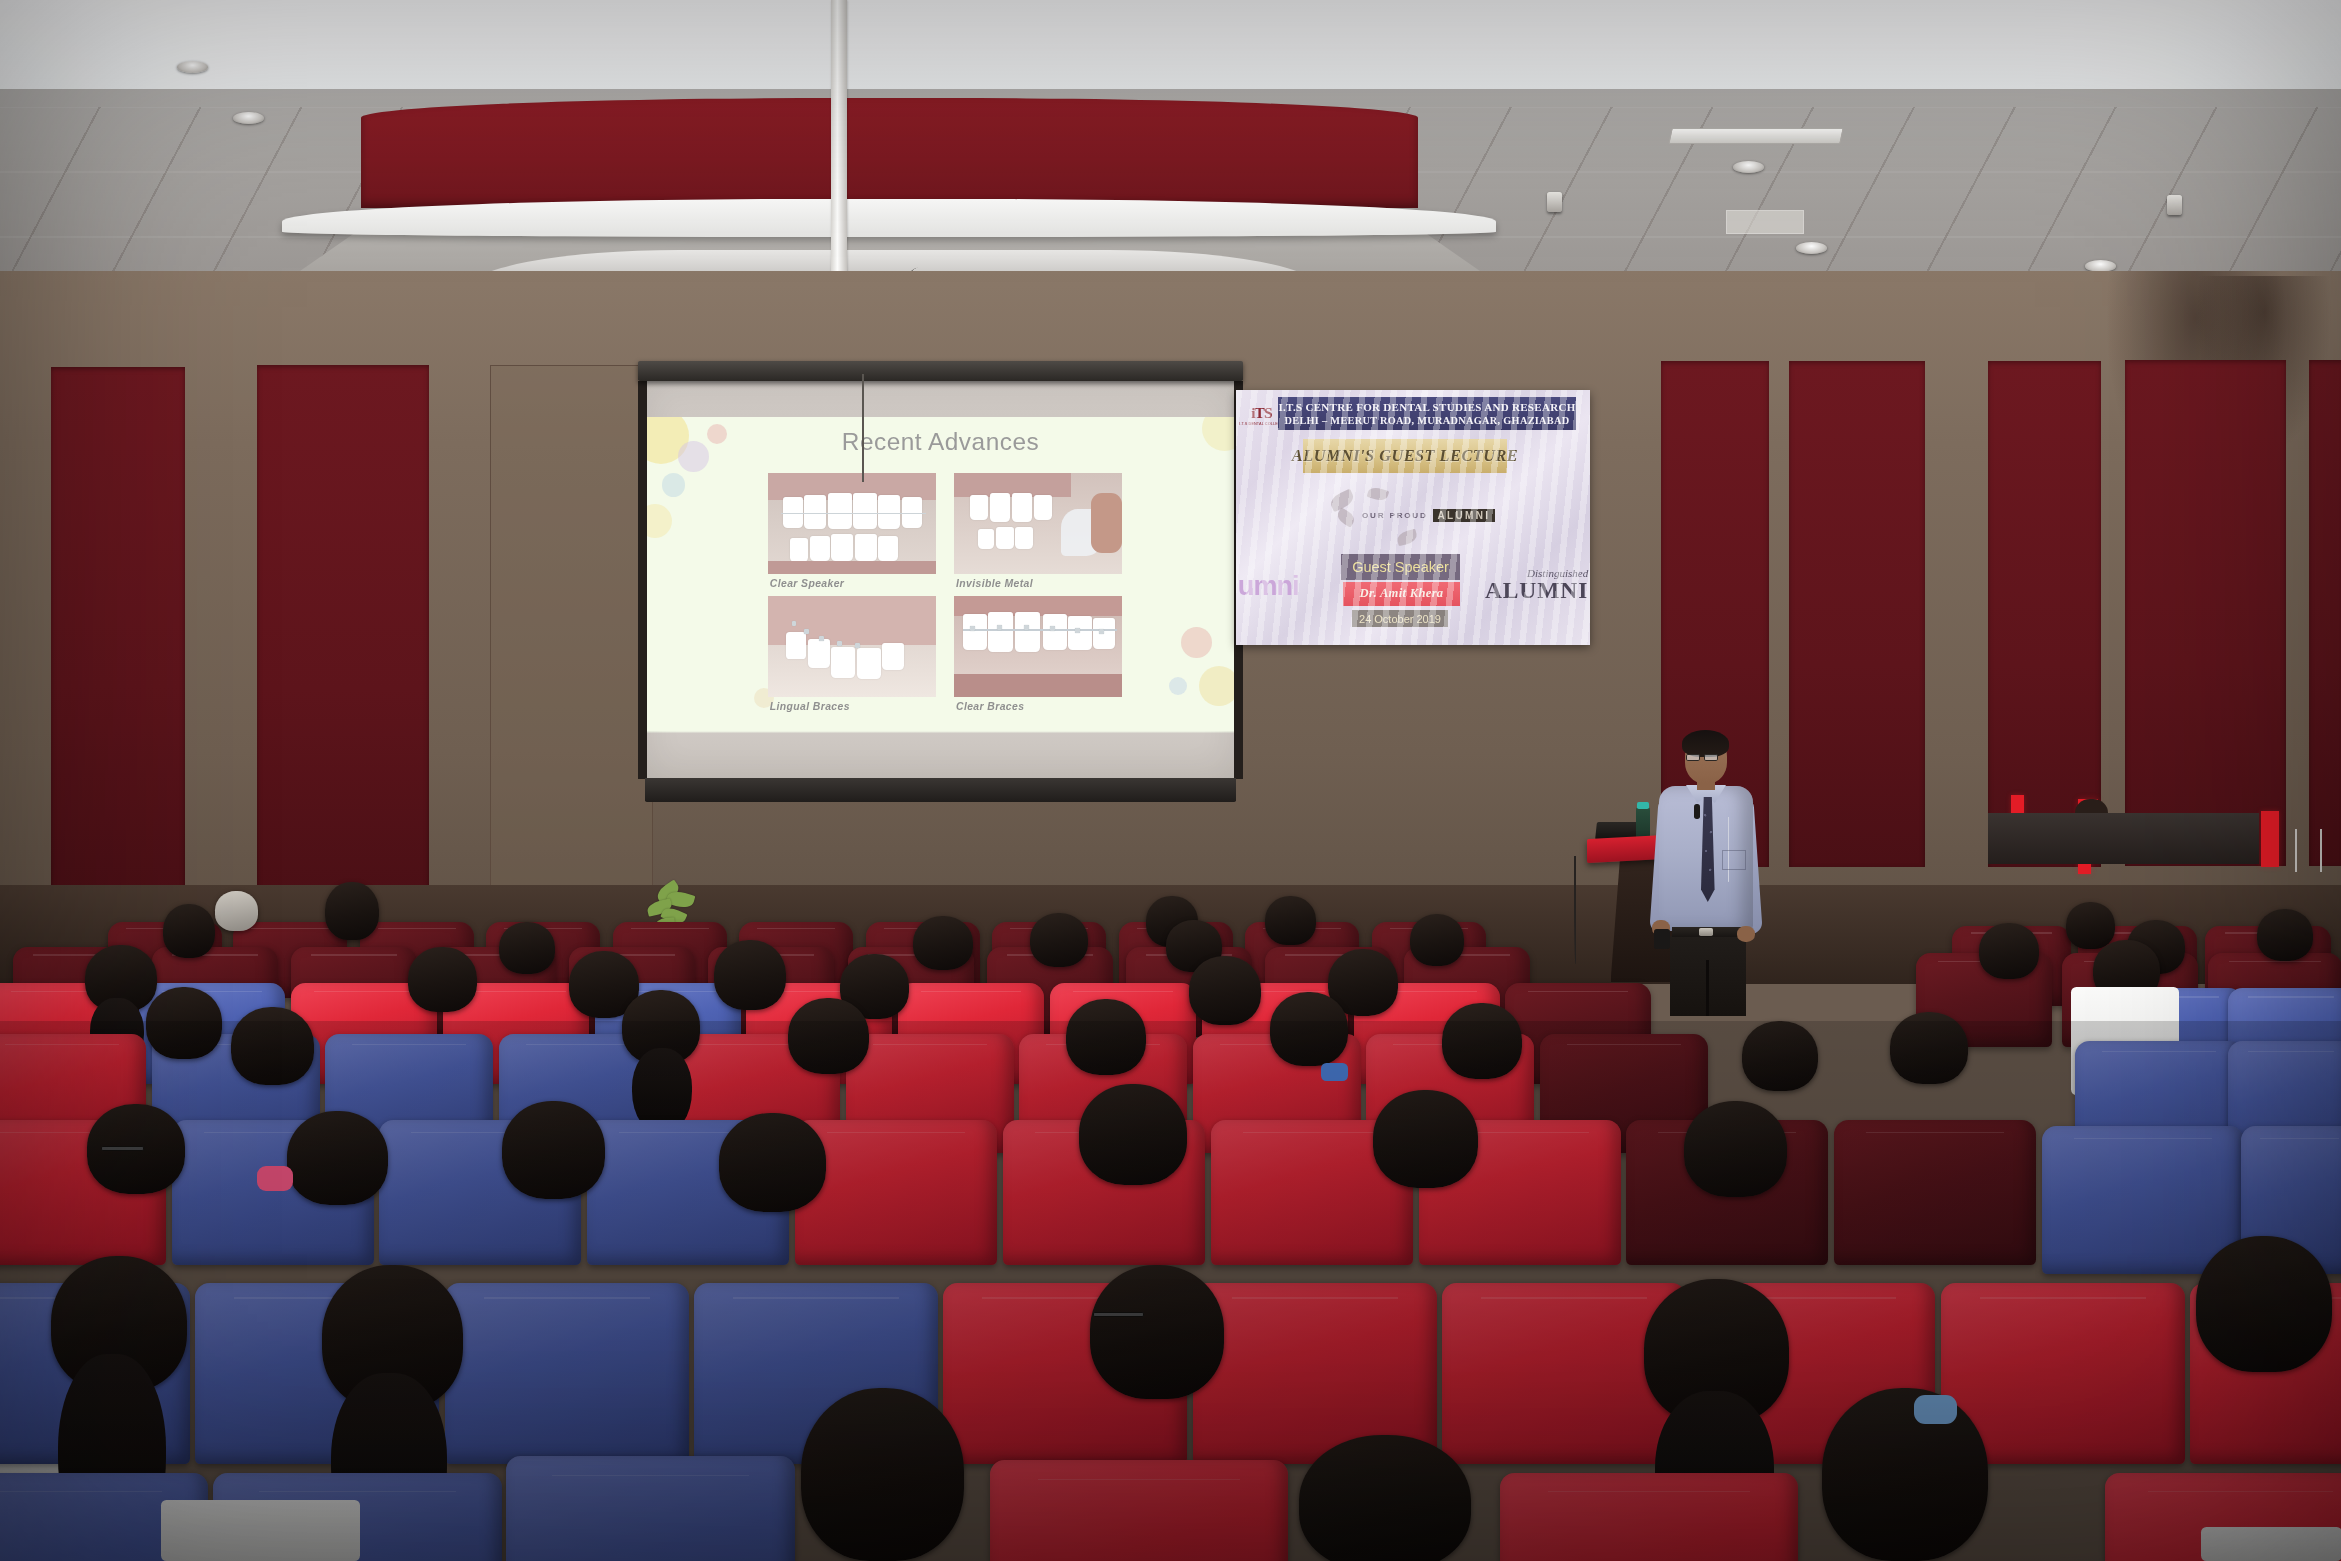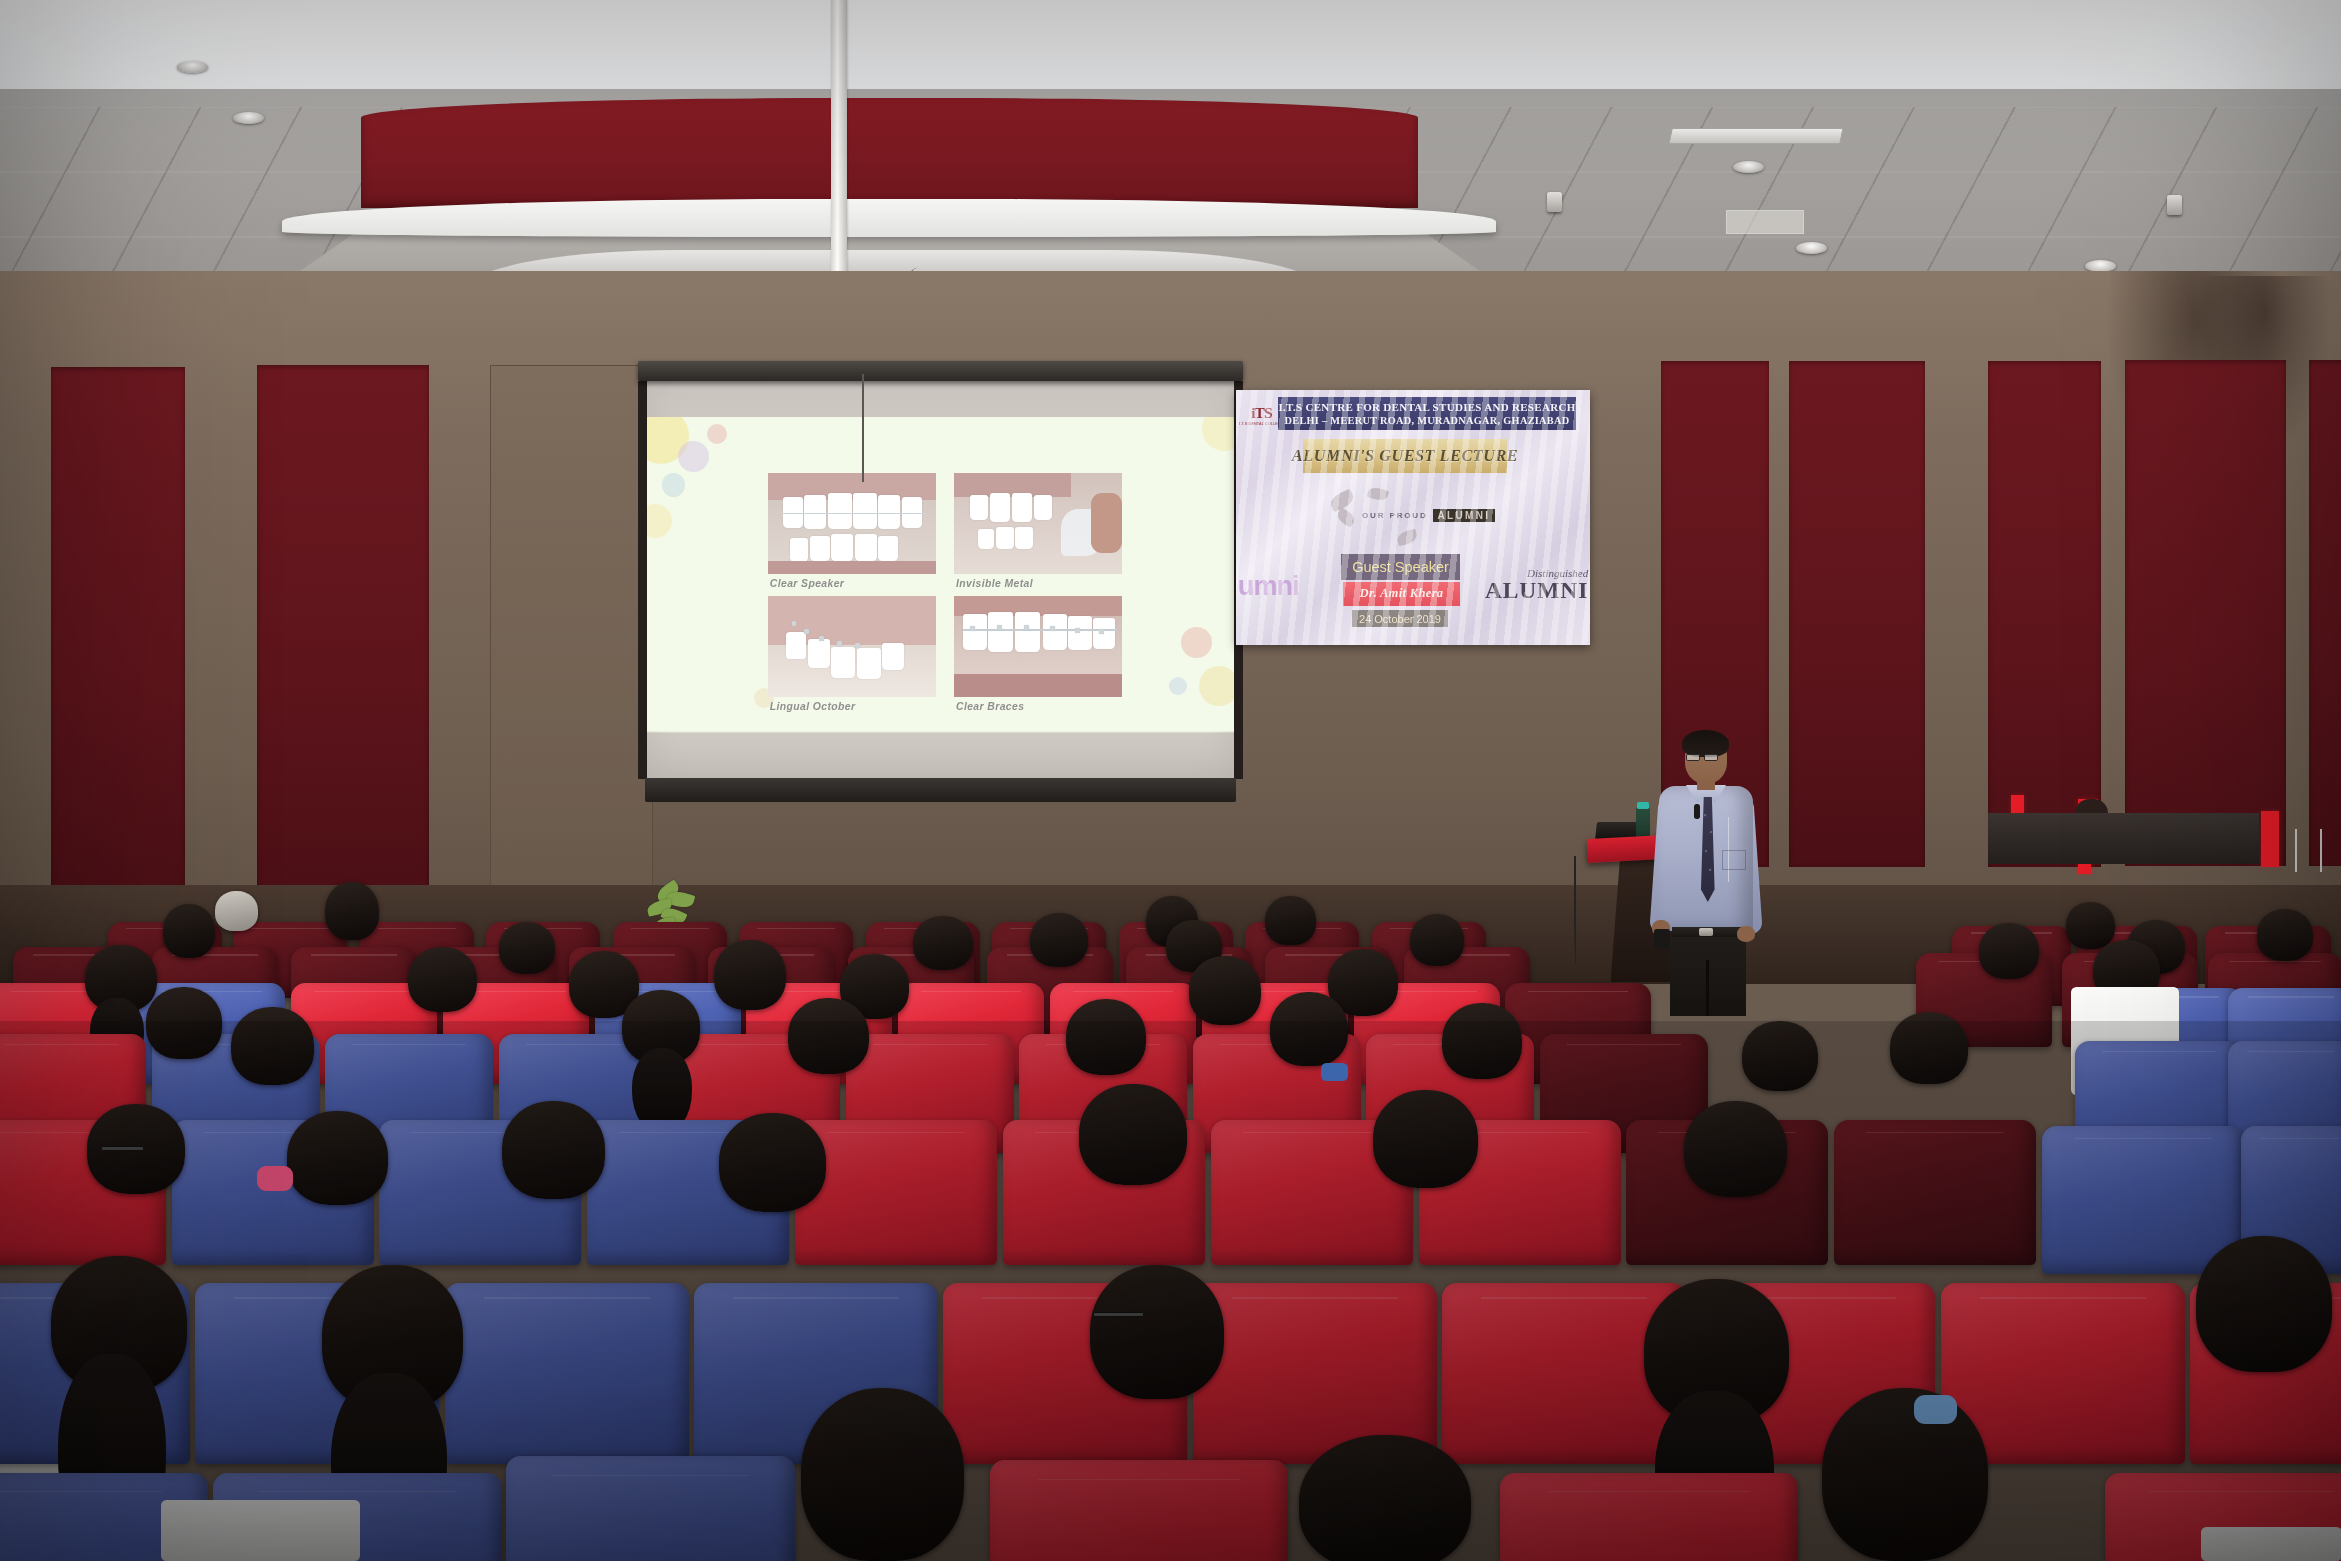--- a/index.html
+++ b/index.html
@@ -300,6 +300,7 @@
       <div class="blob" style="right:47px;top:260px;width:18px;height:18px;background:rgba(196,214,232,.5);"></div>
       <div class="blob" style="left:107px;top:271px;width:20px;height:20px;background:rgba(236,214,176,.4);"></div>
 
+      <div class="slide-title">Recent Advances</div>
 
       <div class="photo-grid">
 

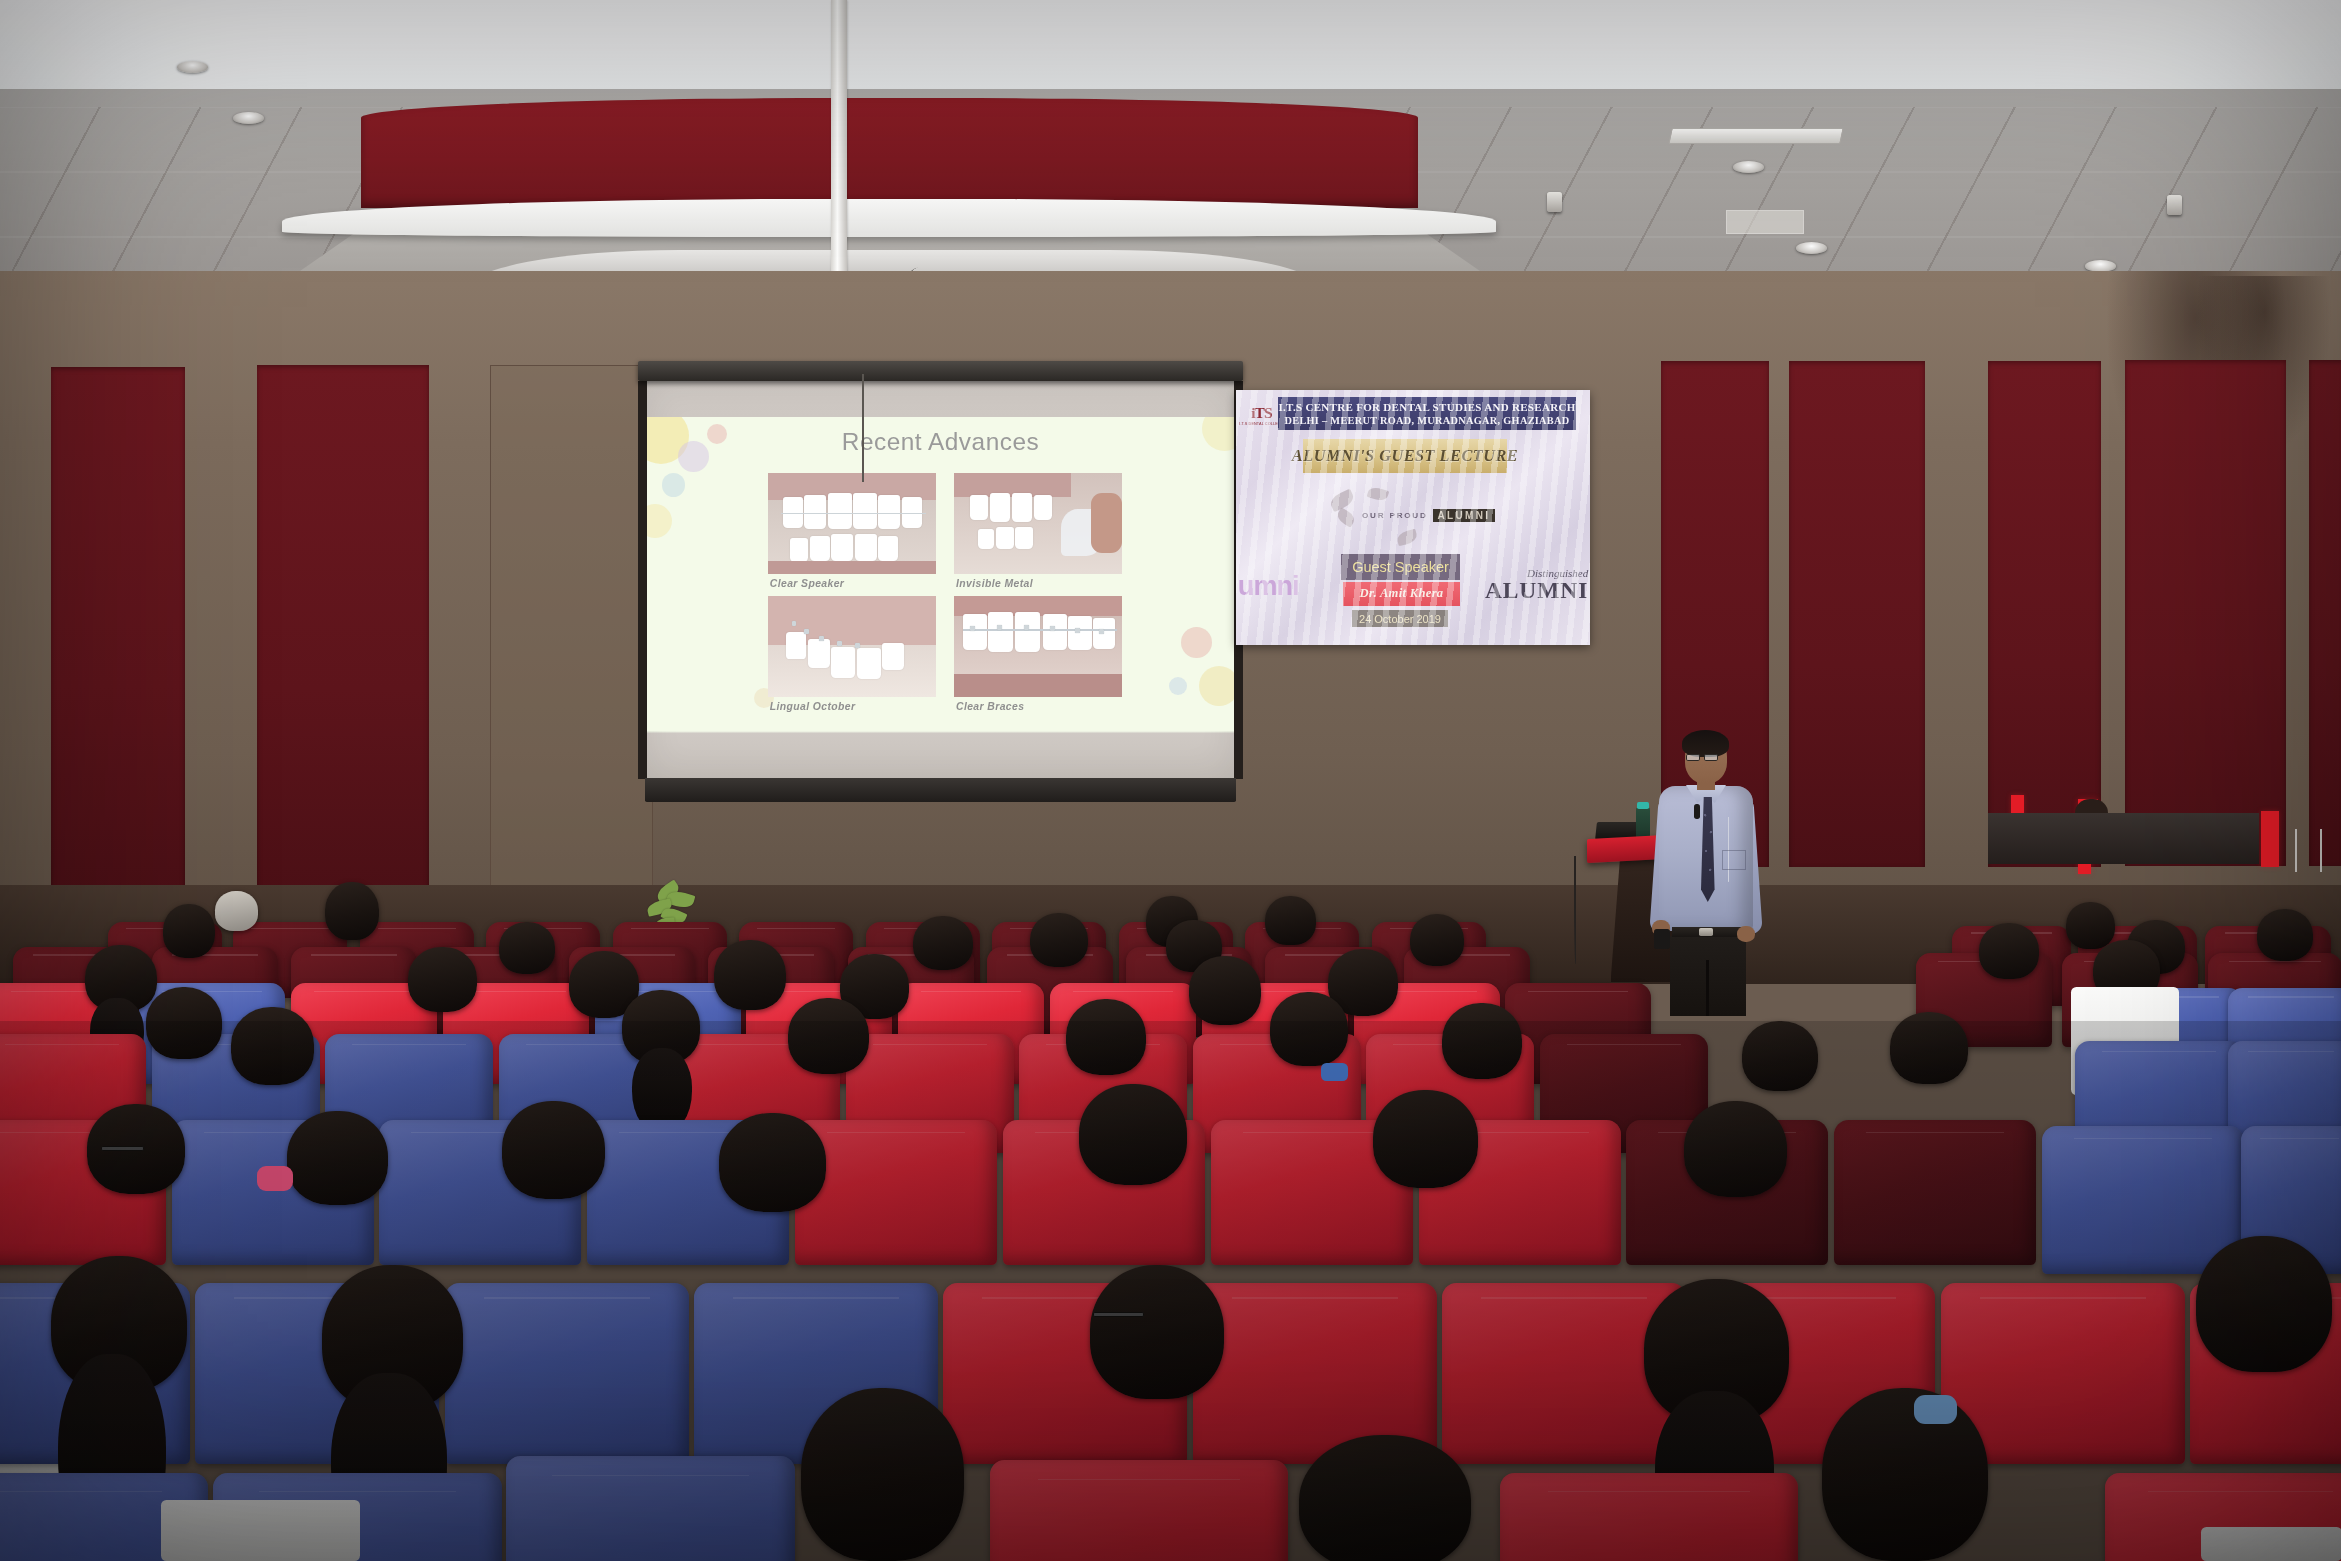--- a/index.html
+++ b/index.html
@@ -349,7 +349,7 @@
           <div class="bracket" style="left:69px;top:45px;"></div>
           <div class="bracket" style="left:87px;top:47px;"></div>
         </div>
-        <div class="pg-label" style="left:1.8px;top:228px;">Lingual  October</div>
+        <div class="pg-label" style="left:1.8px;top:228px;">Lingual  Braces</div>
 
         <div class="pg-cell" style="left:186px;top:123px;background:linear-gradient(180deg,#cdb8b2,#e5d6d0);">
           <div class="gum" style="left:0;top:0;width:168px;height:20px;background:#c49a95;"></div>

